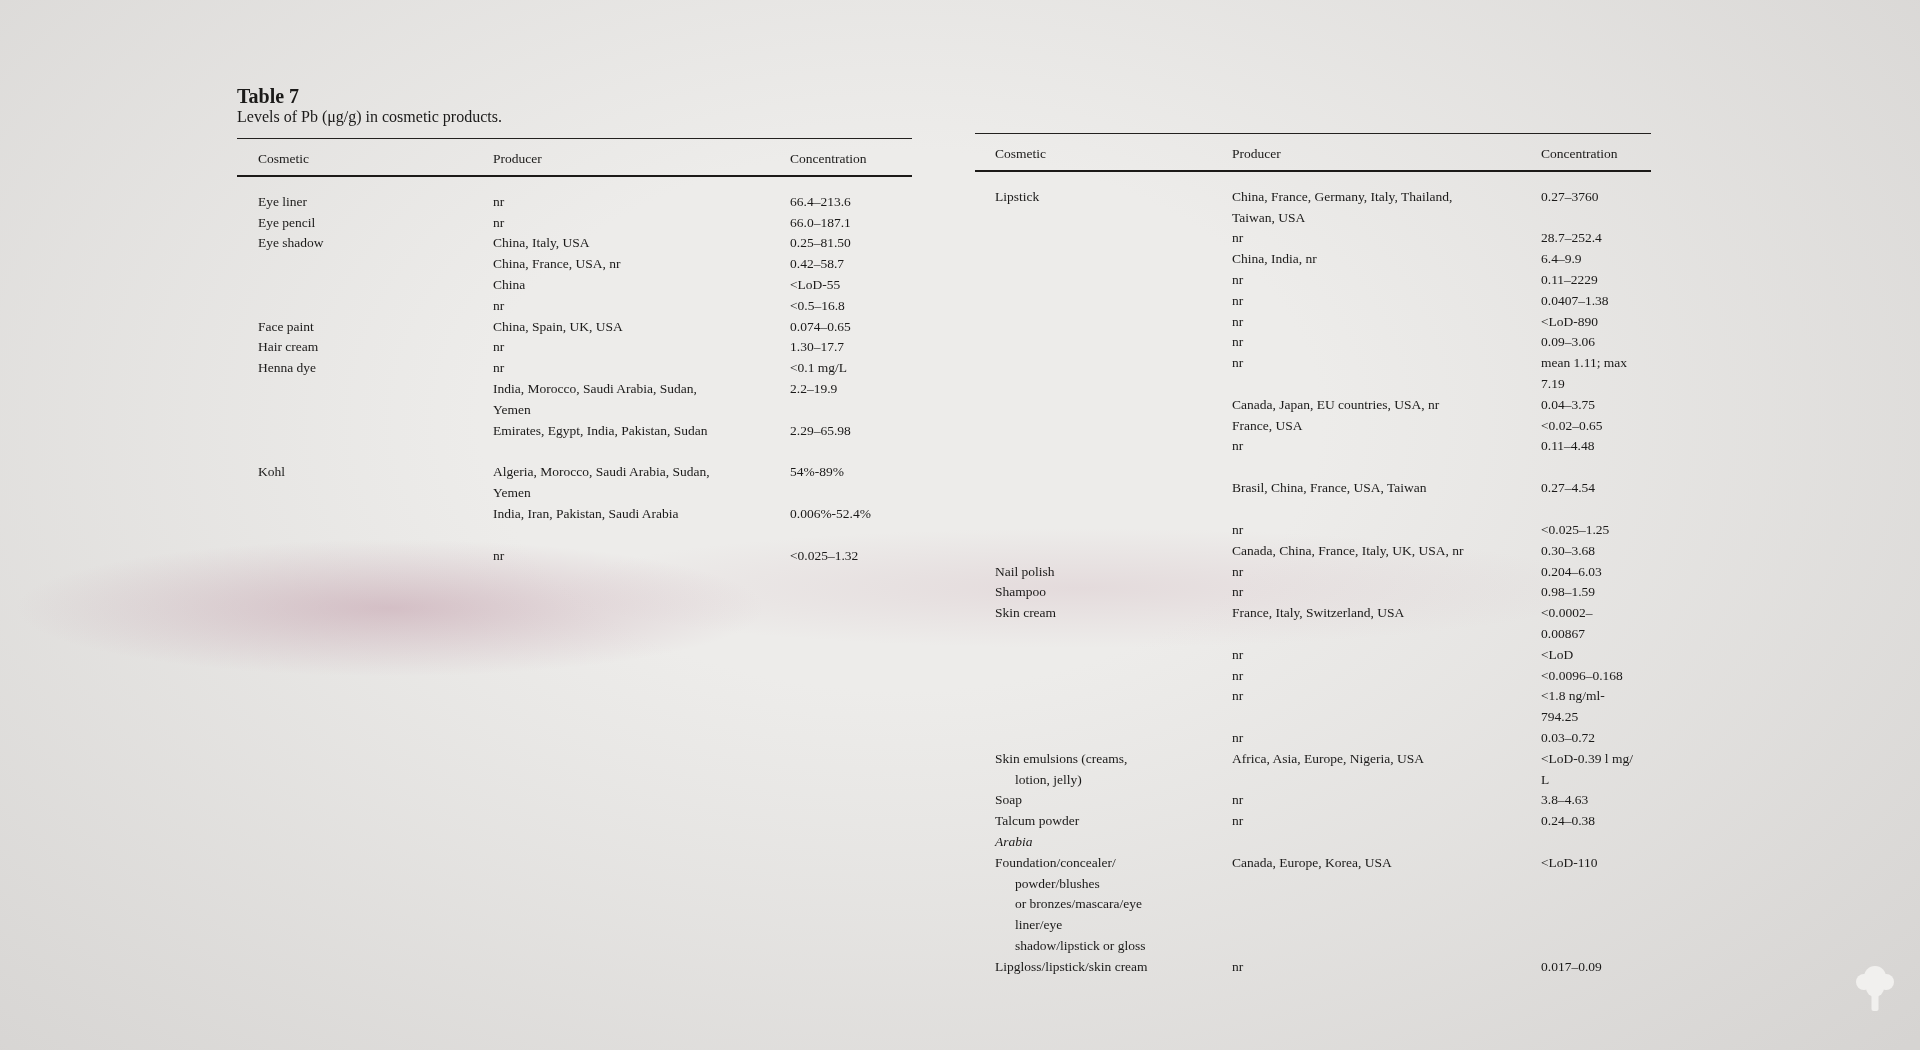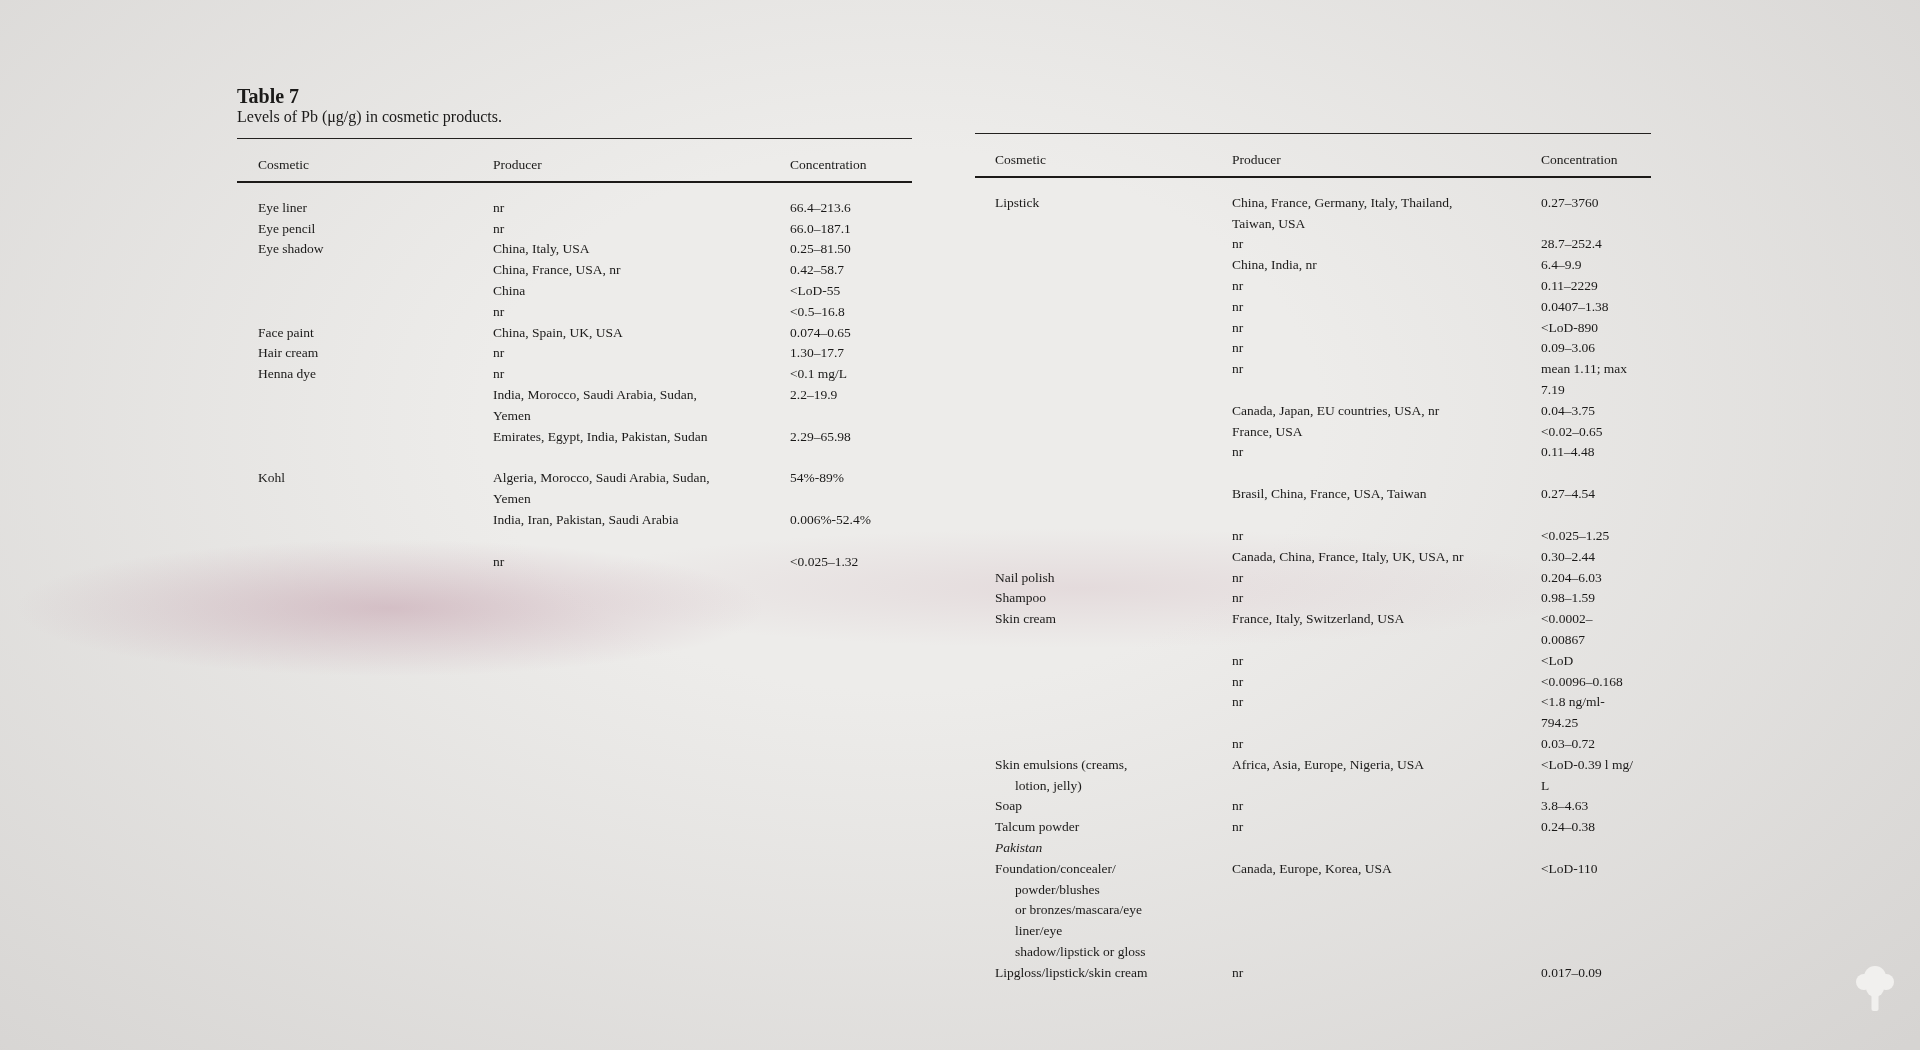--- a/index.html
+++ b/index.html
@@ -33,7 +33,7 @@
 
   .paper-table th {
     text-align: left; font-weight: normal; font-size: 13.5px;
-    padding: 16px 0 5px 0;
+    padding: 10px 0 5px 0;
     border-bottom: 2px solid #1c1a18;
     white-space: nowrap;
   }

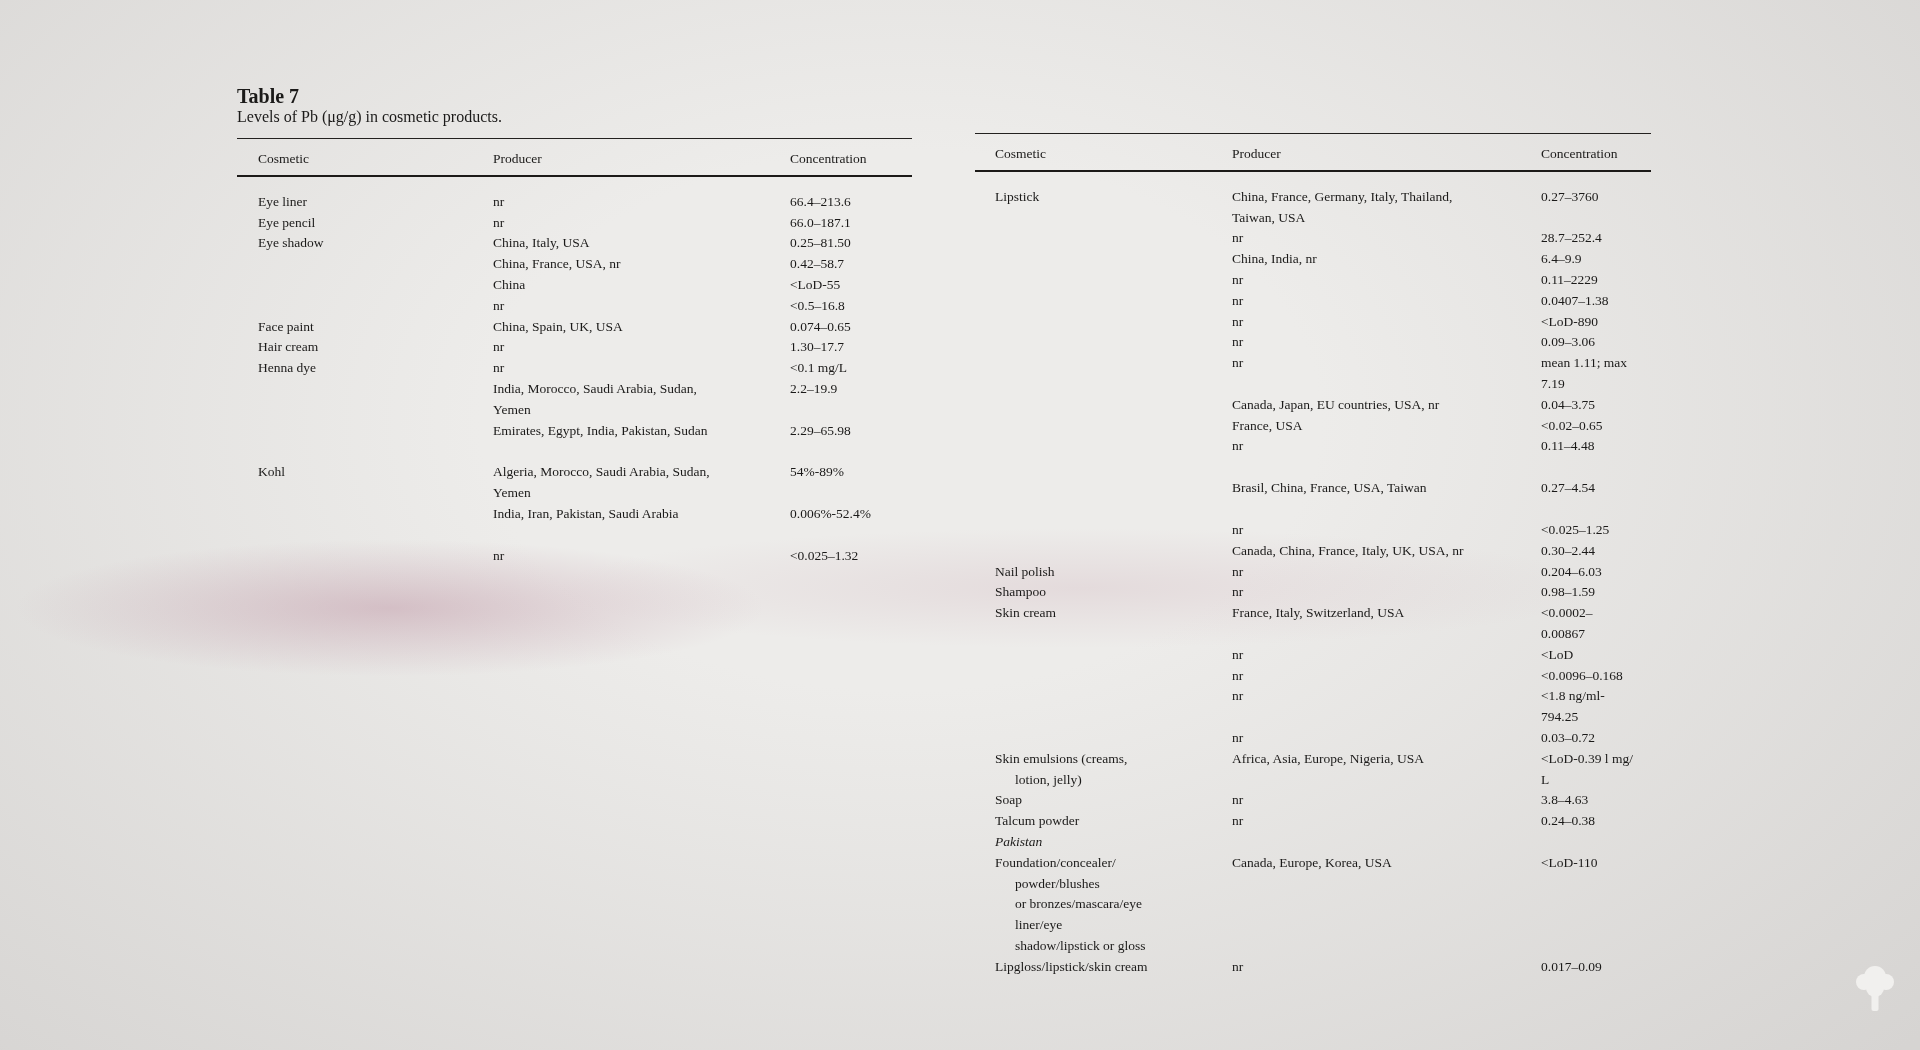--- a/index.html
+++ b/index.html
@@ -257,7 +257,7 @@
         <tr>
           <td class="col-cosmetic"></td>
           <td class="col-producer">Canada, China, France, Italy, UK, USA, nr</td>
-          <td class="col-concentration">0.30–2.44</td>
+          <td class="col-concentration">0.30–3.68</td>
         </tr>
         <tr>
           <td class="col-cosmetic">Nail polish</td>

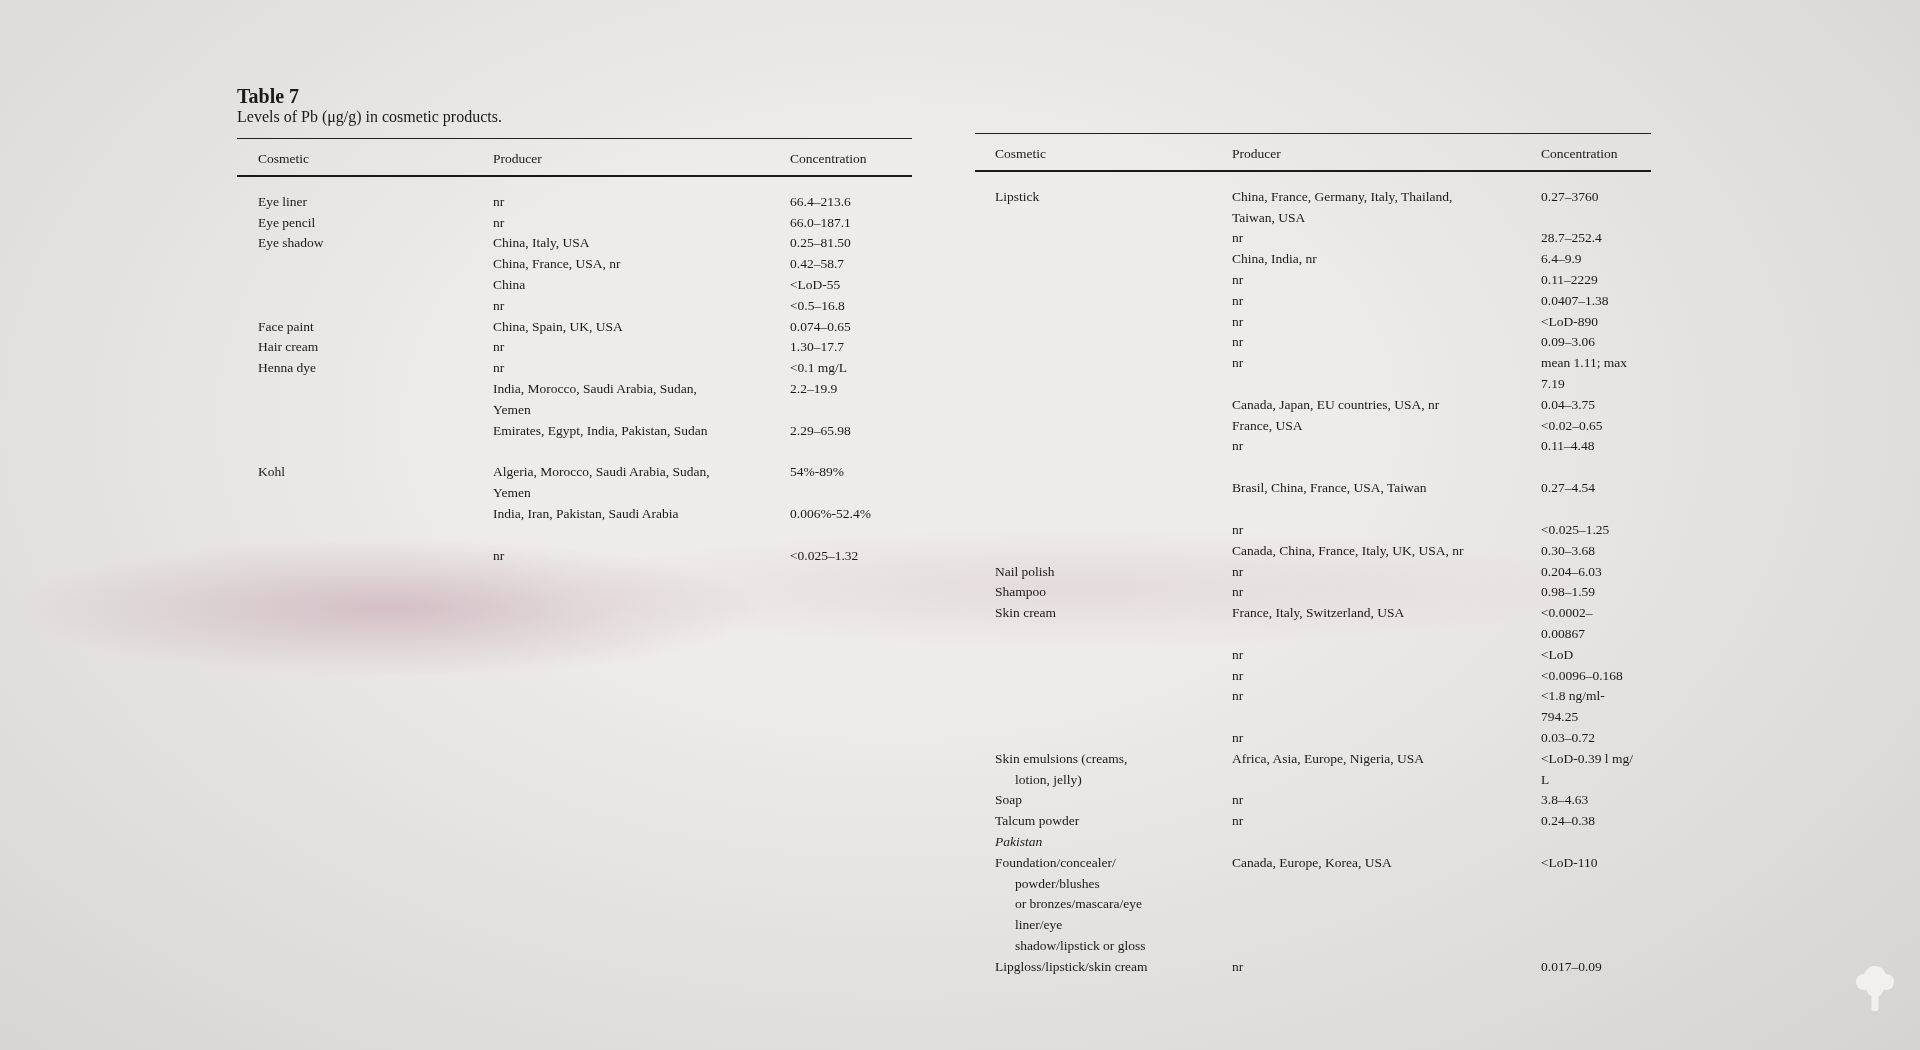--- a/index.html
+++ b/index.html
@@ -314,7 +314,7 @@
           <td class="col-concentration">0.24–0.38</td>
         </tr>
         <tr>
-          <td class="col-cosmetic em">Pakistan</td>
+          <td class="col-cosmetic em">Arabia</td>
           <td class="col-producer em"></td>
           <td class="col-concentration em"></td>
         </tr>

